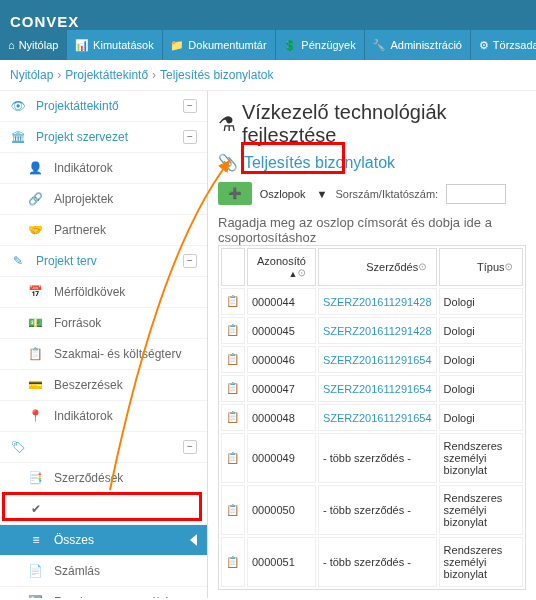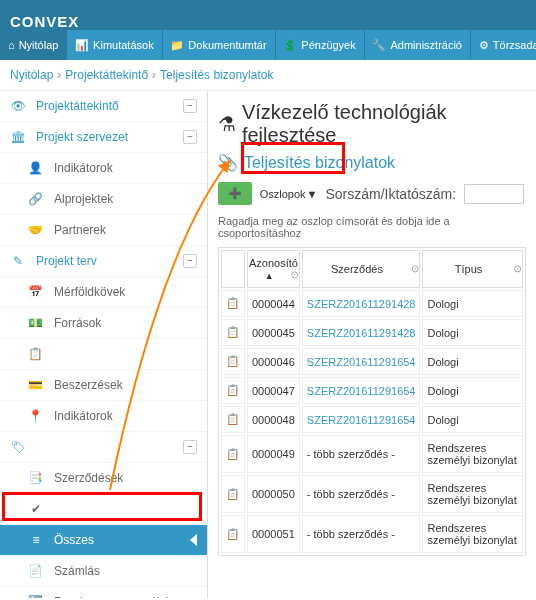--- a/index.html
+++ b/index.html
@@ -27,7 +27,7 @@
 .sub-title{font-size:16px;color:#3498c7;display:flex;align-items:center;gap:6px;margin-bottom:10px}
 .toolbar{display:flex;align-items:center;gap:8px;margin-bottom:10px}
 .btn-add{background:#5cb85c;color:#fff;border:none;padding:5px 10px;font-size:11px;cursor:pointer;display:flex;align-items:center;gap:4px;border-radius:2px}
-.dropdown{font-size:11px;color:#333;display:flex;align-items:center;gap:1px;cursor:pointer}
+.dropdown{font-size:11px;color:#333;display:flex;align-items:center;gap:11px;cursor:pointer}
 .search-label{font-size:14px;color:#555}
 .search-input{border:1px solid #ccc;padding:3px;font-size:11px;width:60px}
 .hint{font-size:11px;color:#666;margin-bottom:8px}

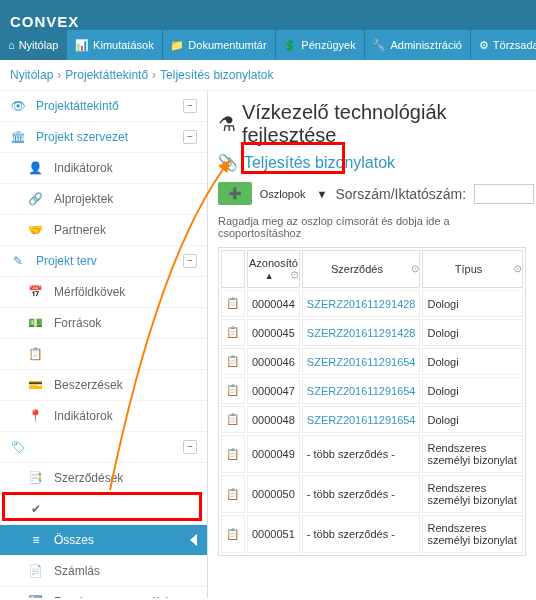--- a/index.html
+++ b/index.html
@@ -28,7 +28,7 @@
 .toolbar{display:flex;align-items:center;gap:8px;margin-bottom:10px}
 .btn-add{background:#5cb85c;color:#fff;border:none;padding:5px 10px;font-size:11px;cursor:pointer;display:flex;align-items:center;gap:4px;border-radius:2px}
 .dropdown{font-size:11px;color:#333;display:flex;align-items:center;gap:11px;cursor:pointer}
-.search-label{font-size:14px;color:#555}
+.search-label{font-size:11px;color:#555}
 .search-input{border:1px solid #ccc;padding:3px;font-size:11px;width:60px}
 .hint{font-size:11px;color:#666;margin-bottom:8px}
 .grid{border:1px solid #ddd;font-size:11px}

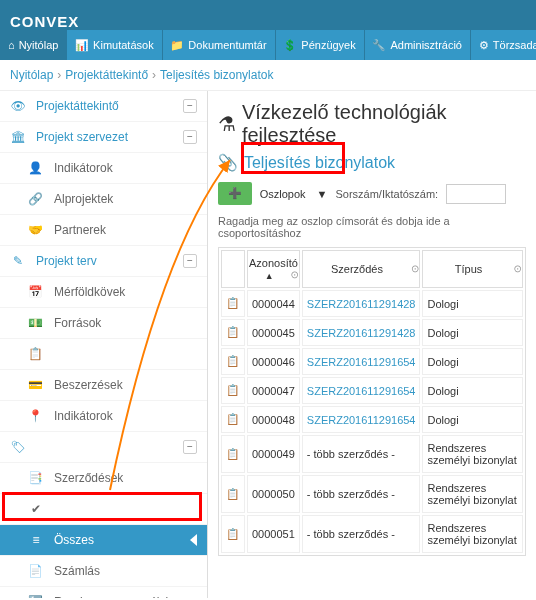--- a/index.html
+++ b/index.html
@@ -30,7 +30,7 @@
 .dropdown{font-size:11px;color:#333;display:flex;align-items:center;gap:11px;cursor:pointer}
 .search-label{font-size:11px;color:#555}
 .search-input{border:1px solid #ccc;padding:3px;font-size:11px;width:60px}
-.hint{font-size:11px;color:#666;margin-bottom:8px}
+.hint{font-size:13px;color:#666;}
 .grid{border:1px solid #ddd;font-size:11px}
 .grid th{background:#fff;border:1px solid #ddd;padding:6px 0;text-align:center;font-weight:normal;position:relative}
 .grid th .filter{float:right;color:#999;font-size:10px}

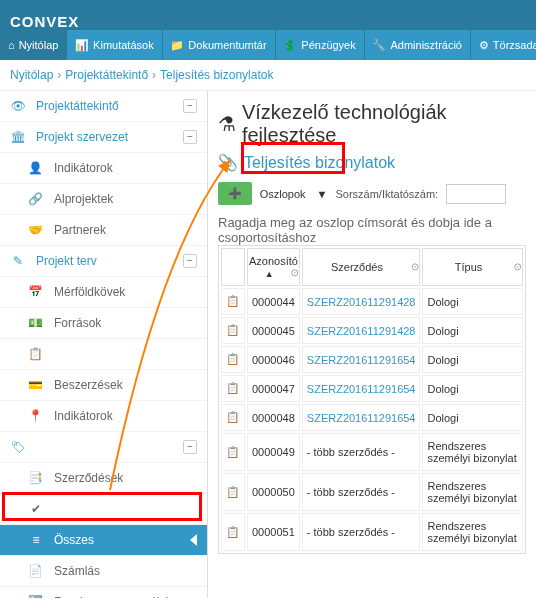--- a/index.html
+++ b/index.html
@@ -32,7 +32,7 @@
 .search-input{border:1px solid #ccc;padding:3px;font-size:11px;width:60px}
 .hint{font-size:13px;color:#666;}
 .grid{border:1px solid #ddd;font-size:11px}
-.grid th{background:#fff;border:1px solid #ddd;padding:6px 0;text-align:center;font-weight:normal;position:relative}
+.grid th{background:#fff;border:1px solid #ddd;padding:6px 9px;text-align:right;font-weight:normal;position:relative}
 .grid th .filter{float:right;color:#999;font-size:10px}
 .grid td{border:1px solid #eee;padding:6px 4px;white-space:nowrap}
 .grid td a{color:#3498c7;text-decoration:none}

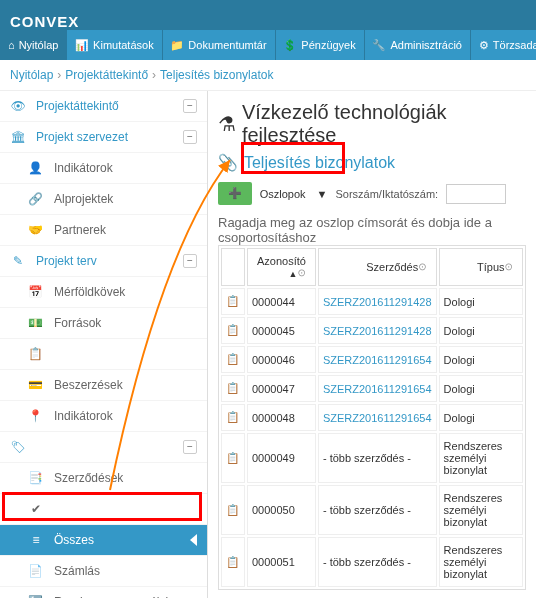--- a/index.html
+++ b/index.html
@@ -117,6 +117,7 @@
       </div>
       <div class="side-item sub">
         <span class="icon">📋</span>
+        <span>Szakmai- és költségterv</span>
       </div>
       <div class="side-item sub">
         <span class="icon">💳</span>

